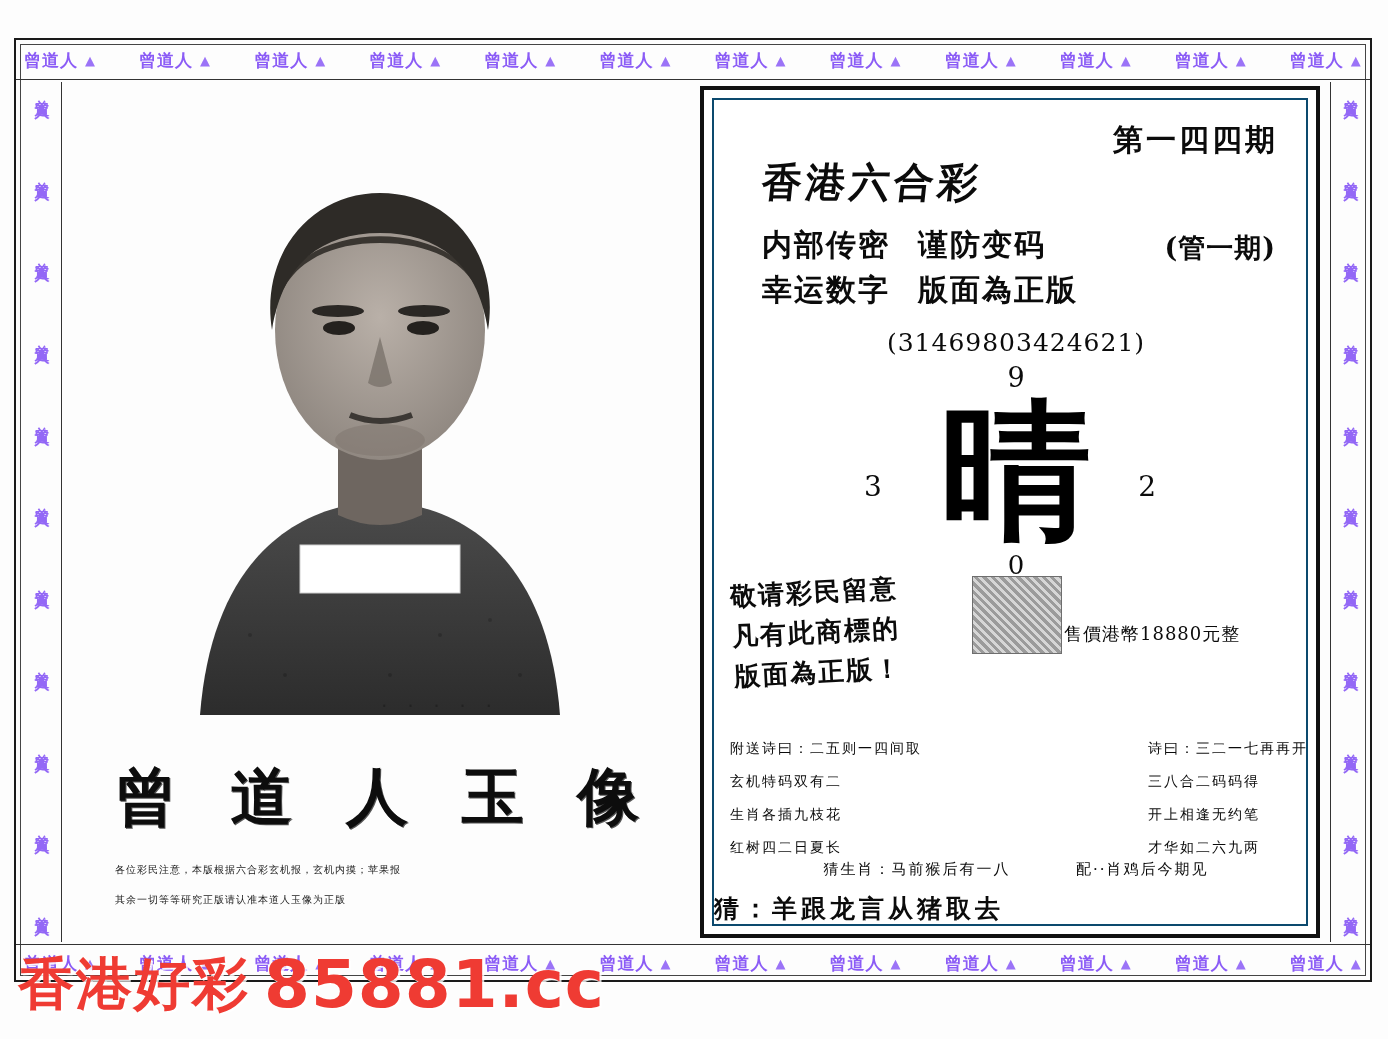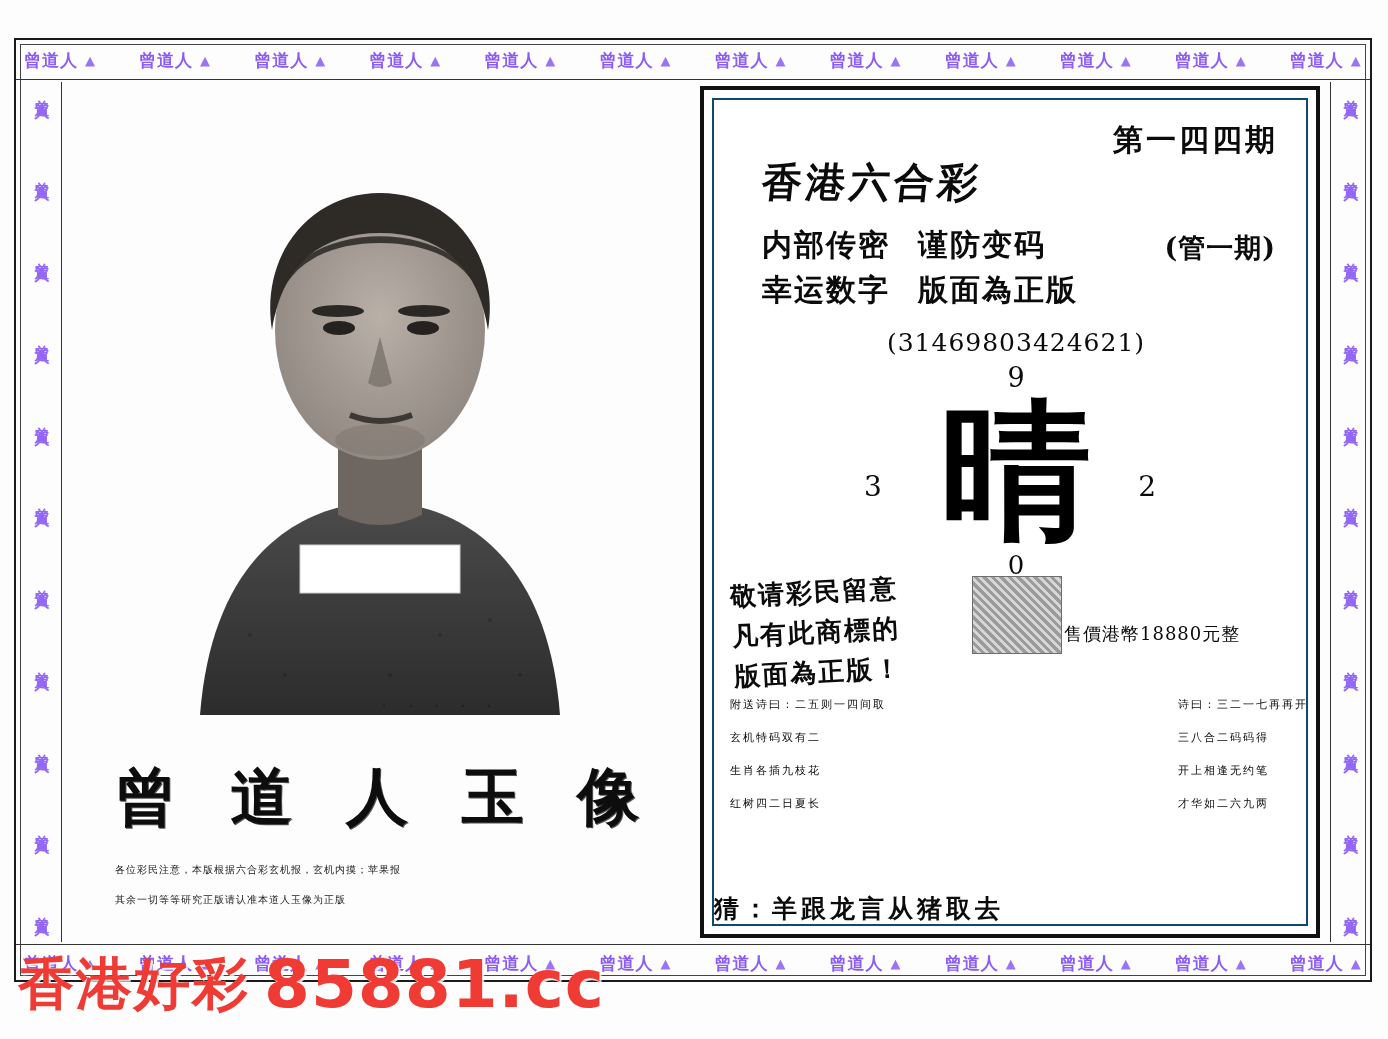--- a/index.html
+++ b/index.html
@@ -274,10 +274,11 @@
   }
   .poem-col {
     font-family: Liberation Serif, serif;
-    font-size: 11px;
+    font-size: 14px;
     line-height: 33px;
     letter-spacing: 2px;
     white-space: nowrap;
+    margin-top: 44px;
   }
   .poem-col.left-col { padding-left: 6px; }
   .poem-col.right-col { }

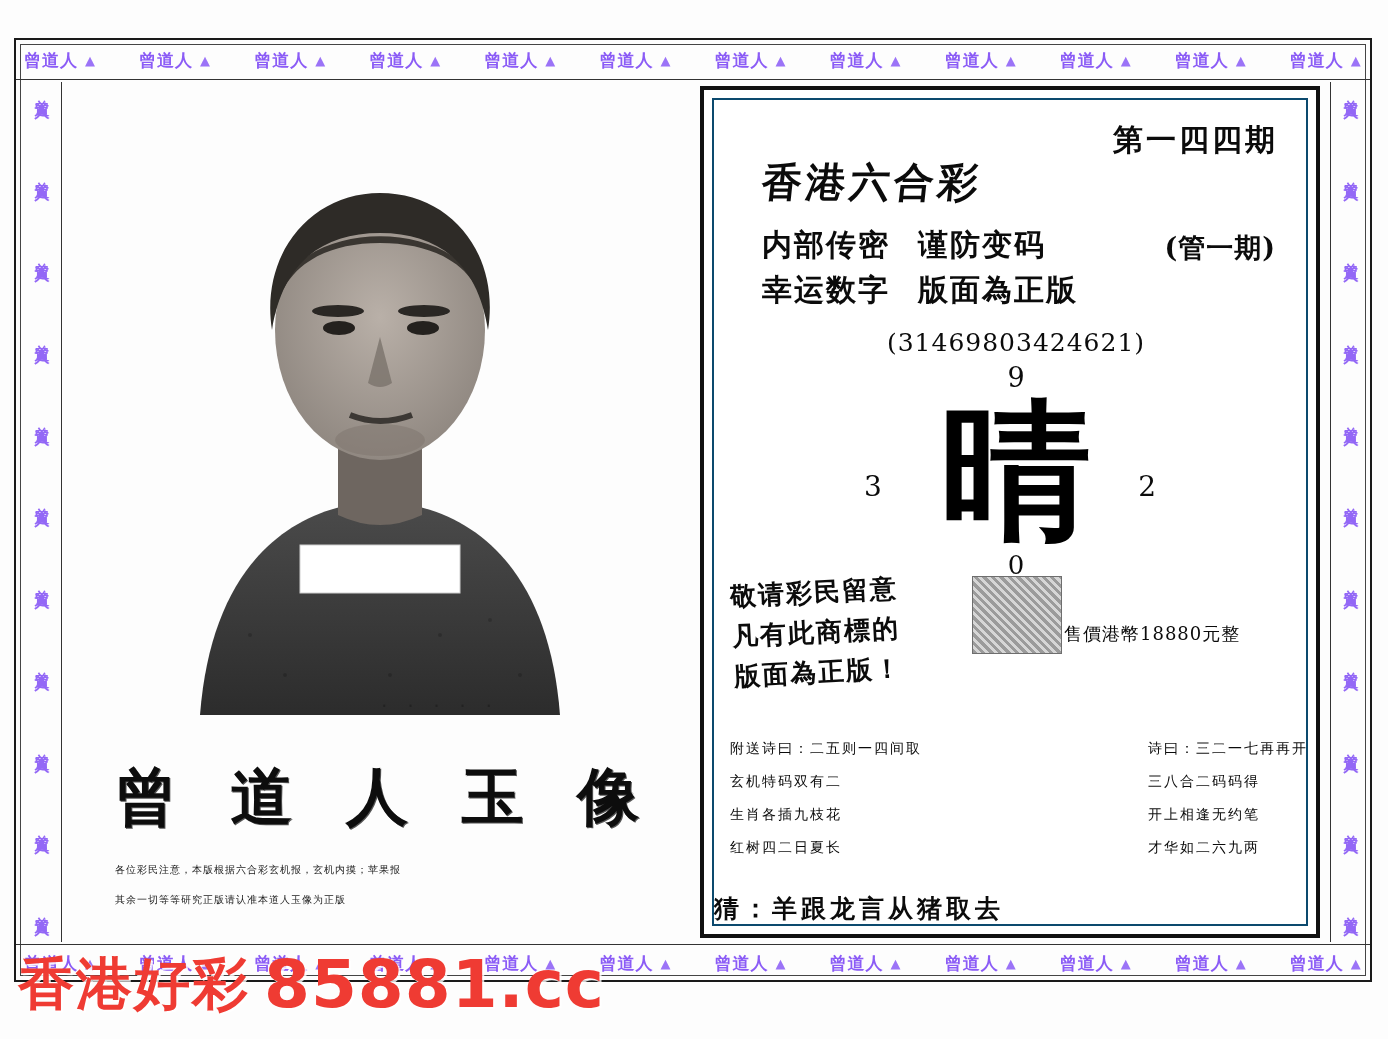--- a/index.html
+++ b/index.html
@@ -635,6 +635,11 @@
         </div>
       </div>
 
+      <div class="rp zodiac-line">
+        <span>猜生肖：马前猴后有一八</span>
+        <span style="display:inline-block;width:52px"></span>
+        <span>配··肖鸡后今期见</span>
+      </div>
 
       <div class="rp guess-line">猜：羊跟龙言从猪取去</div>
 

